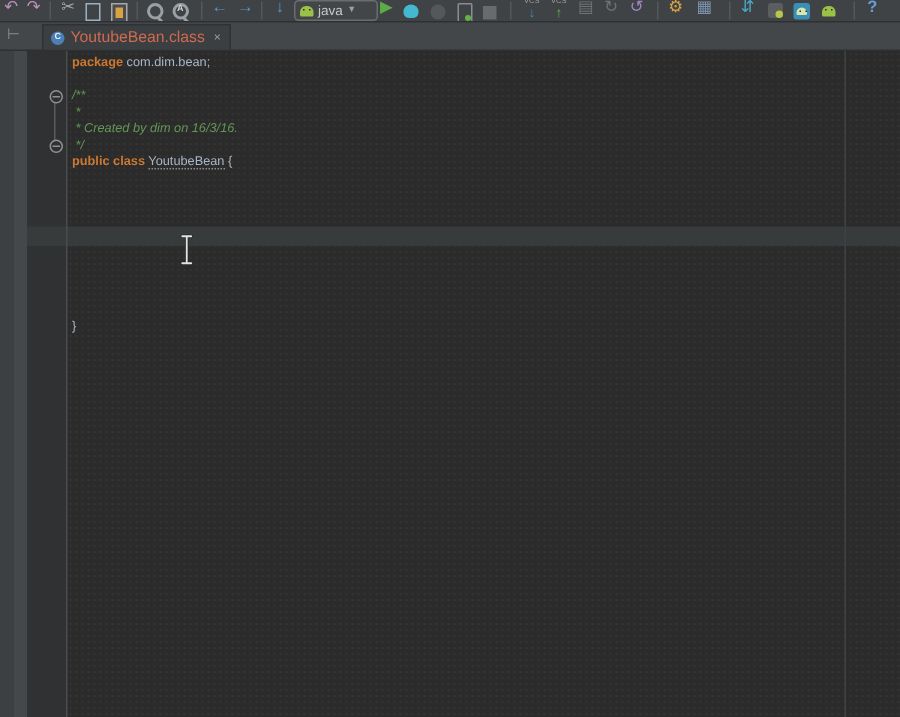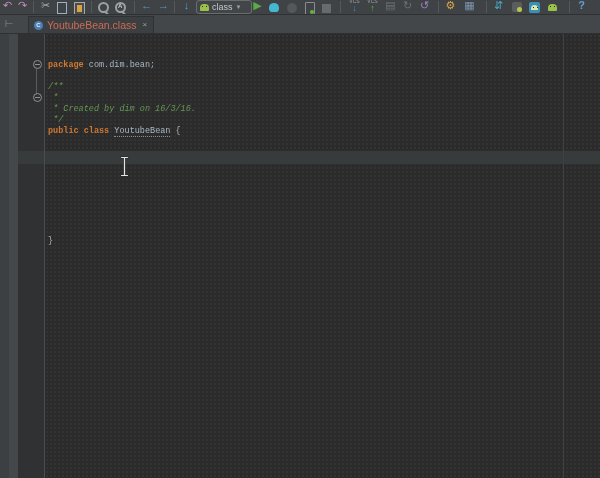--- a/index.html
+++ b/index.html
@@ -99,7 +99,7 @@
 
     <span class="combo">
       <span class="droid" style="position:relative"></span>
-      <span class="lbl">class</span>
+      <span class="lbl">java</span>
       <span class="car">▼</span>
     </span>
 

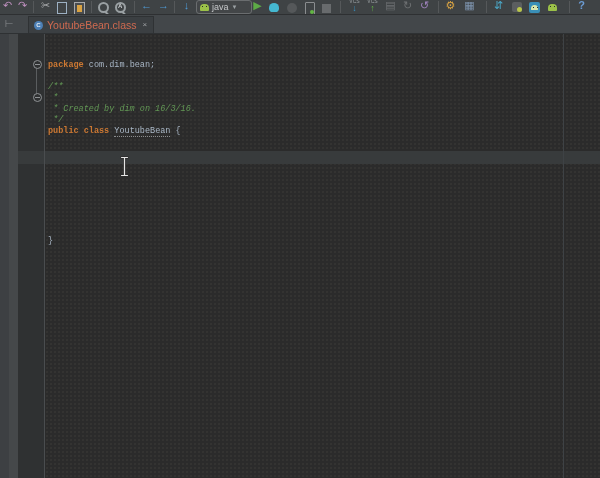--- a/index.html
+++ b/index.html
@@ -65,8 +65,8 @@
   .fold{position:absolute;width:7px;height:7px;border:1px solid #8f9295;border-radius:50%;z-index:5;background:#2f3132;}
   .fold::after{content:"";position:absolute;left:1px;top:3px;width:5px;height:1px;background:#8f9295;}
   .foldline{position:absolute;left:36px;width:1px;background:#5a5d5f;z-index:4;}
-  .code{position:absolute;left:48px;top:2px;z-index:2;font-family:Liberation Mono, monospace;
-        font-size:8.5px;line-height:11px;white-space:pre;margin-top:24px;}
+  .code{position:absolute;left:48px;top:2px;z-index:2;font-family:Liberation Sans, sans-serif;
+        font-size:8.5px;line-height:11px;white-space:pre;}
   .cl{height:11px;}
   .t-k{color:#cc7832;font-weight:bold;}
   .t-p{color:#a9b7c6;}

